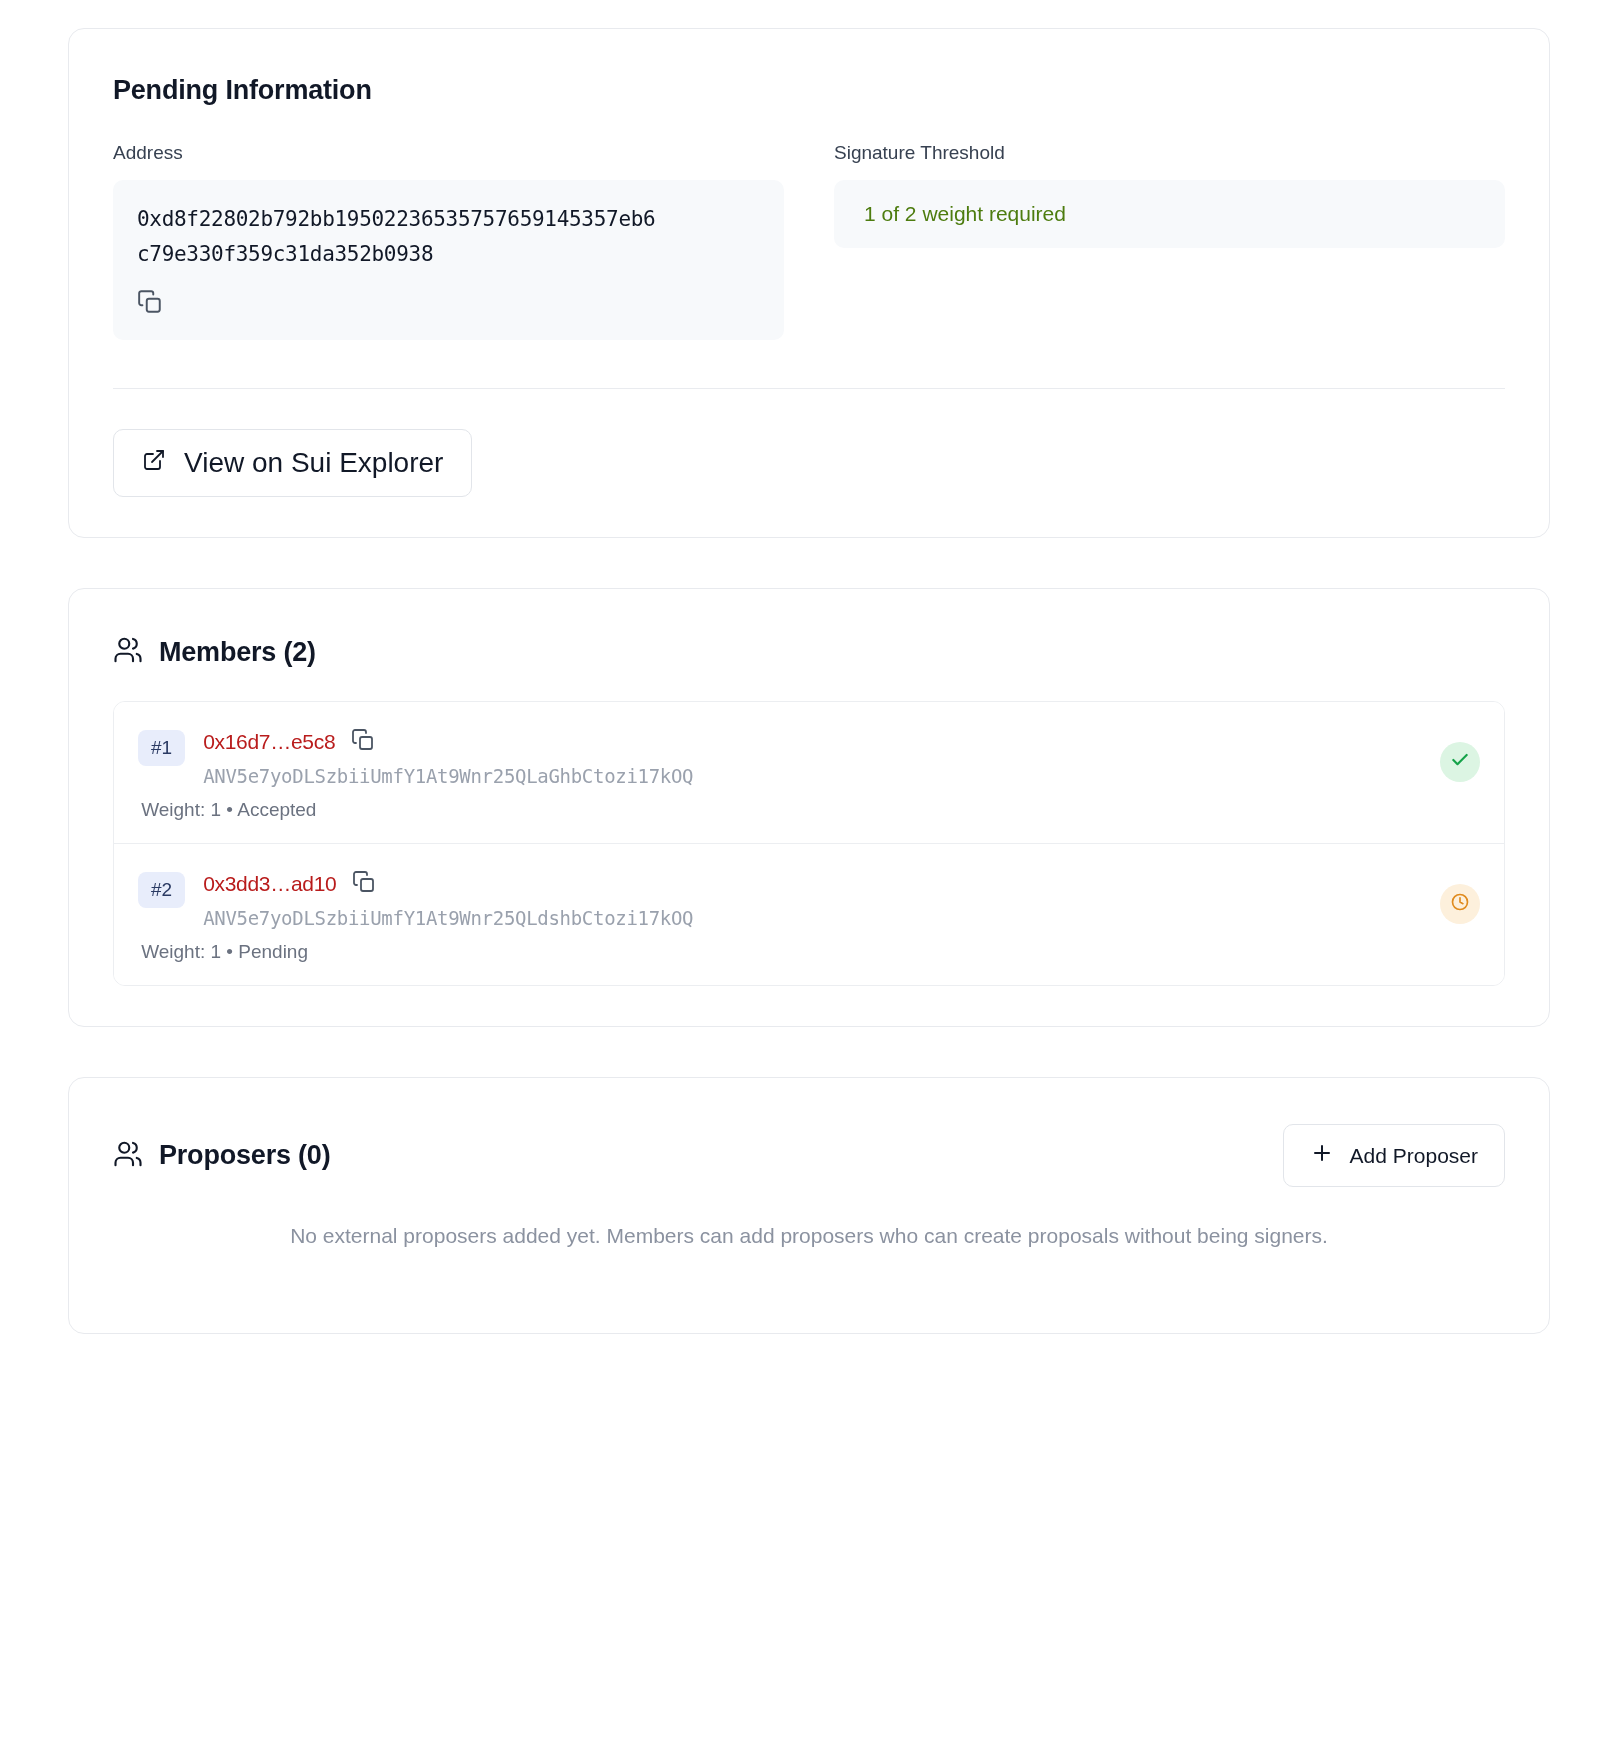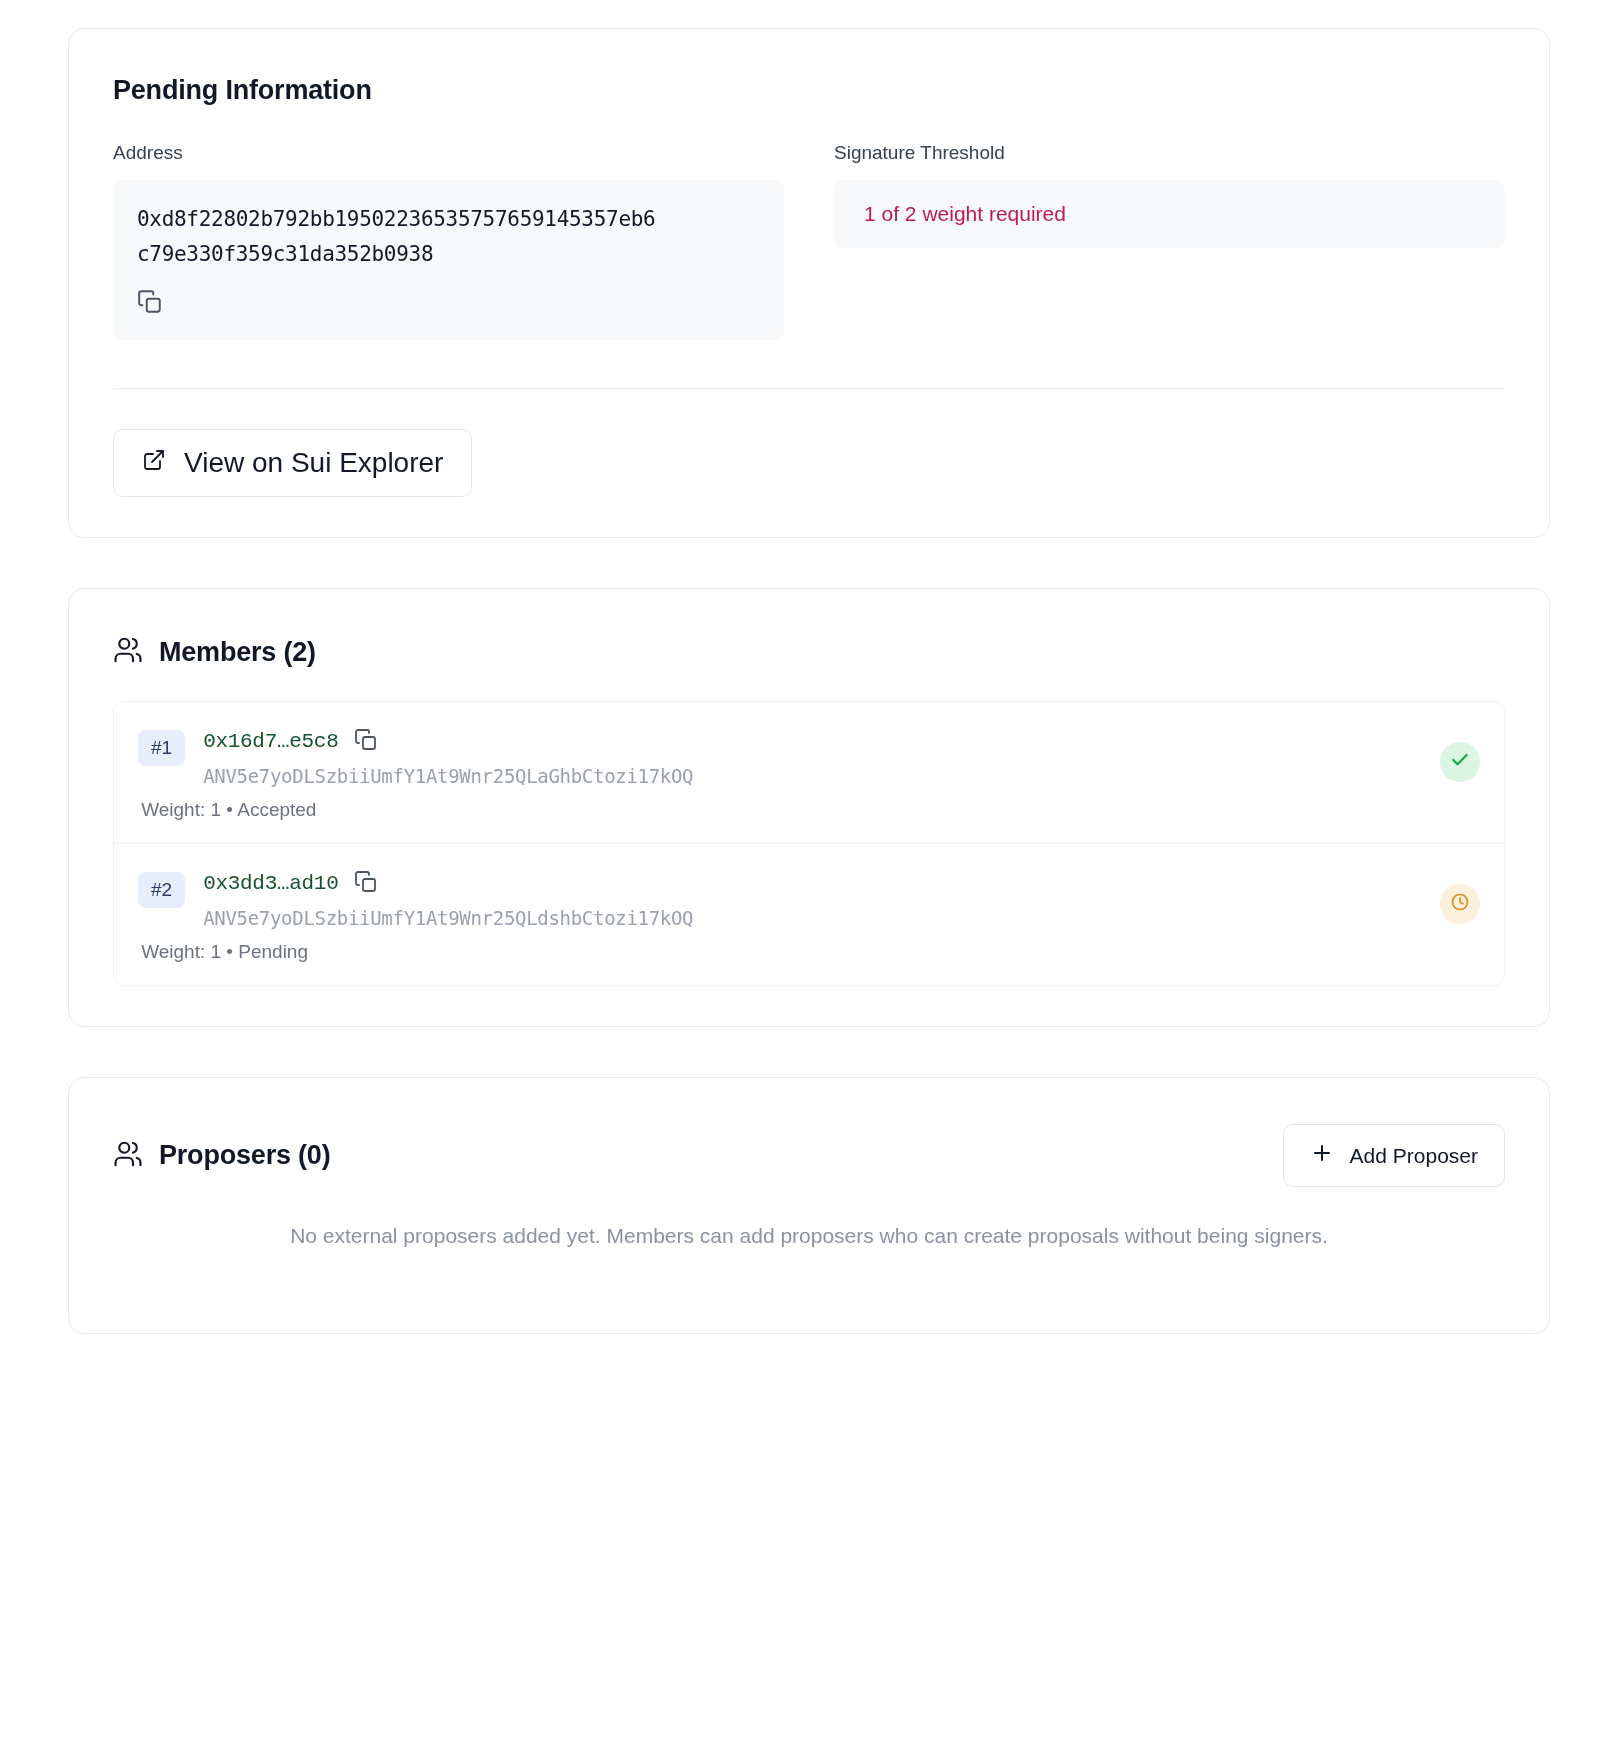--- a/index.html
+++ b/index.html
@@ -70,7 +70,7 @@
   }
   .threshold-text {
     font-size: 21px;
-    color: #be185d;
+    color: #4d7c0f;
     padding-left: 6px;
   }
   .icon-btn {

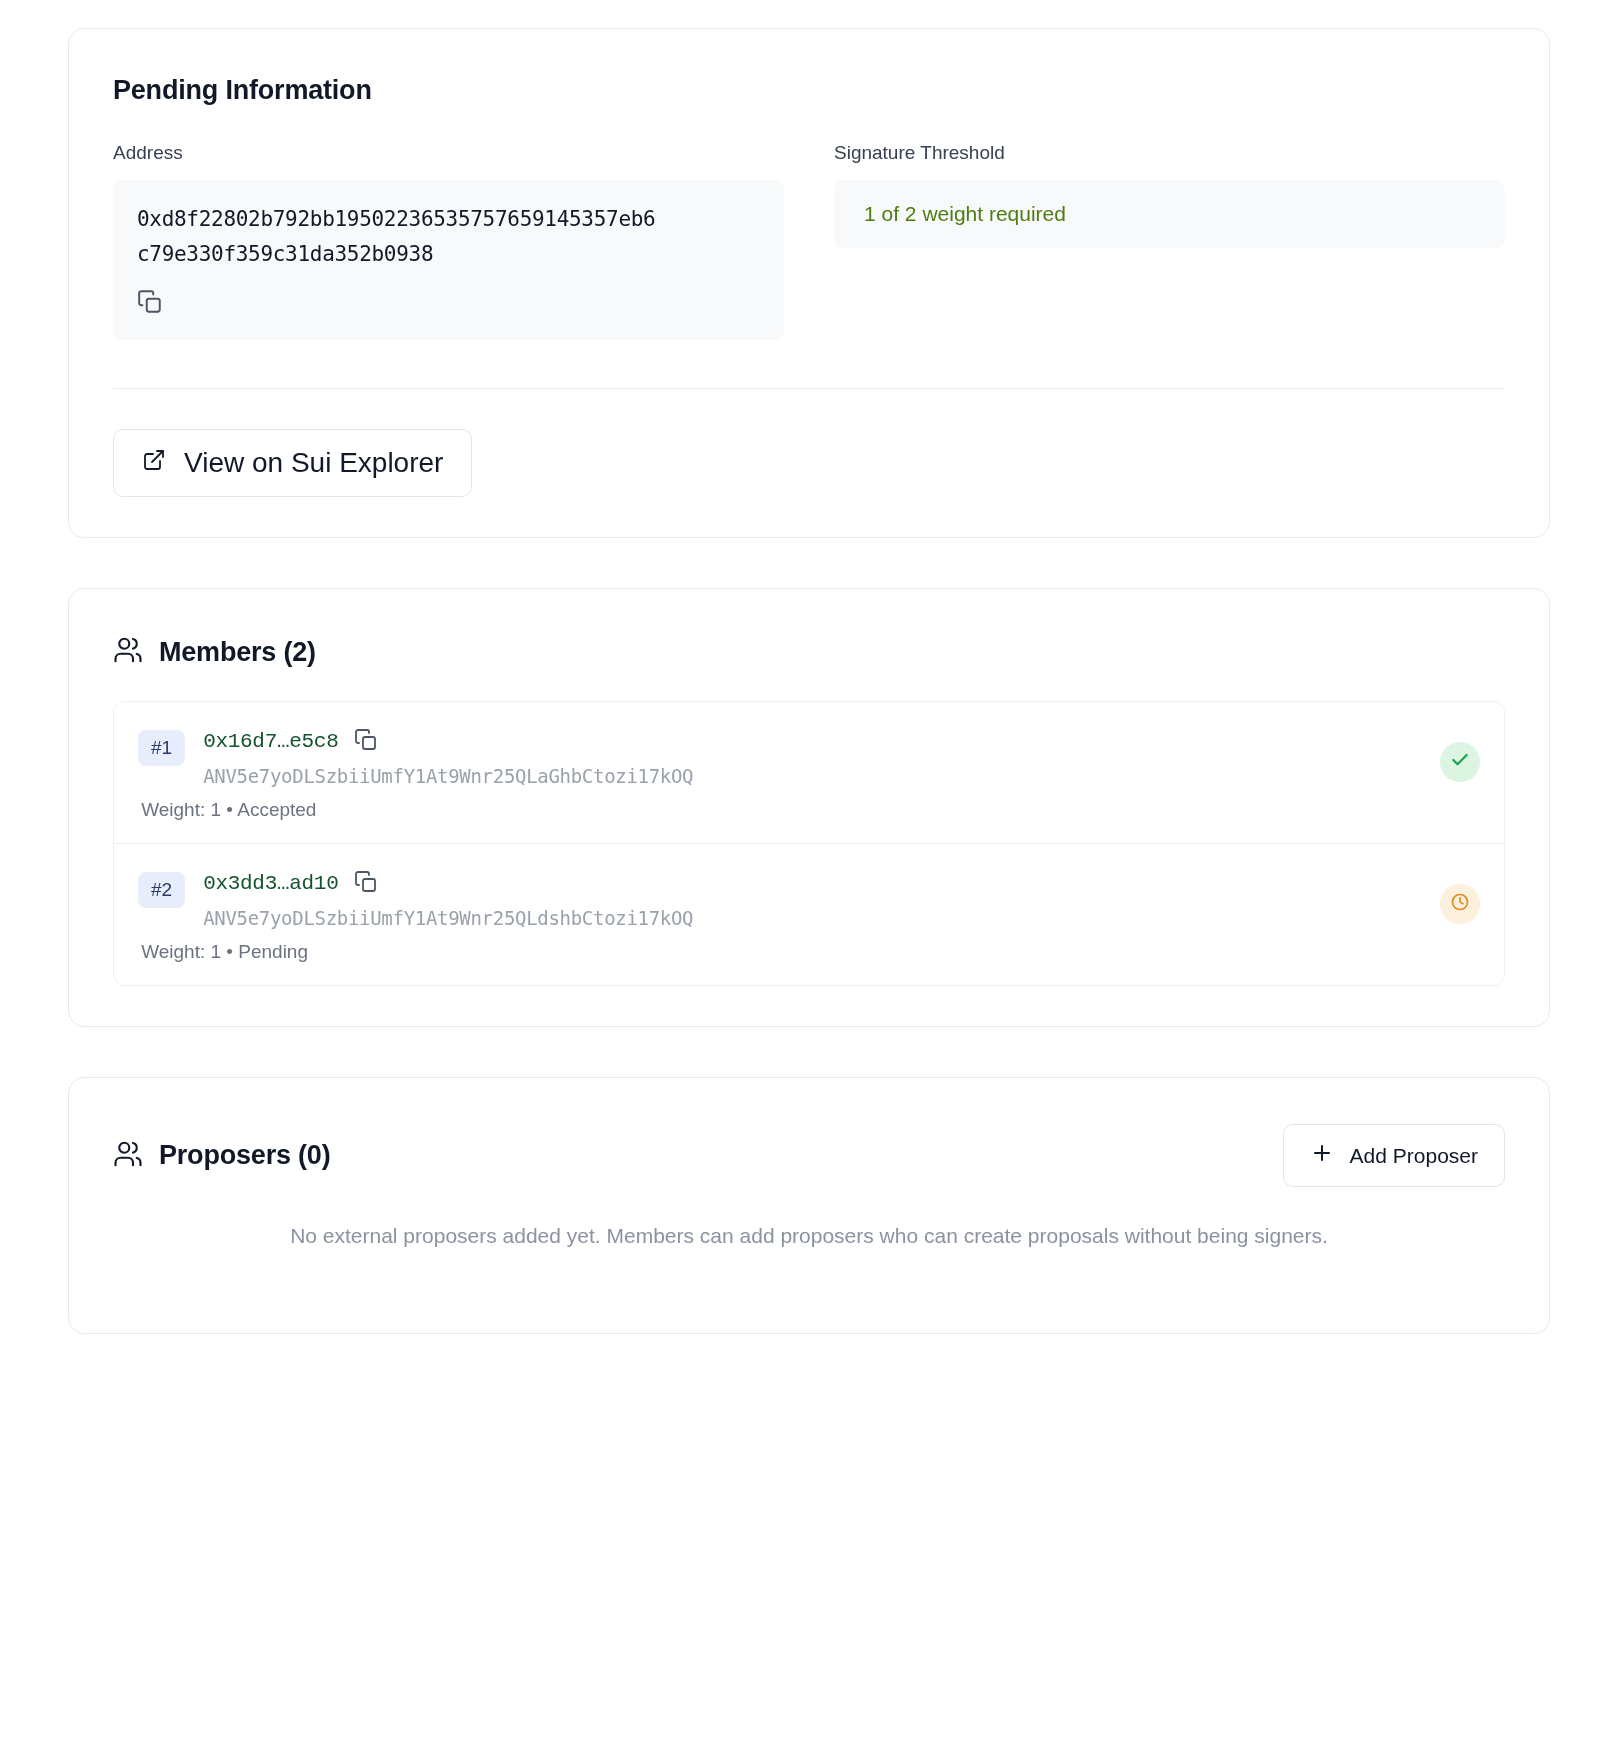--- a/index.html
+++ b/index.html
@@ -147,9 +147,9 @@
     gap: 16px;
   }
   .member-addr {
-    font-family: Liberation Mono, monospace;
-    font-size: 21px;
-    color: #14532d;
+    font-family: Liberation Sans, sans-serif;
+    font-size: 21px;
+    color: #b91c1c;
     letter-spacing: -0.3px;
   }
   .member-pk {

